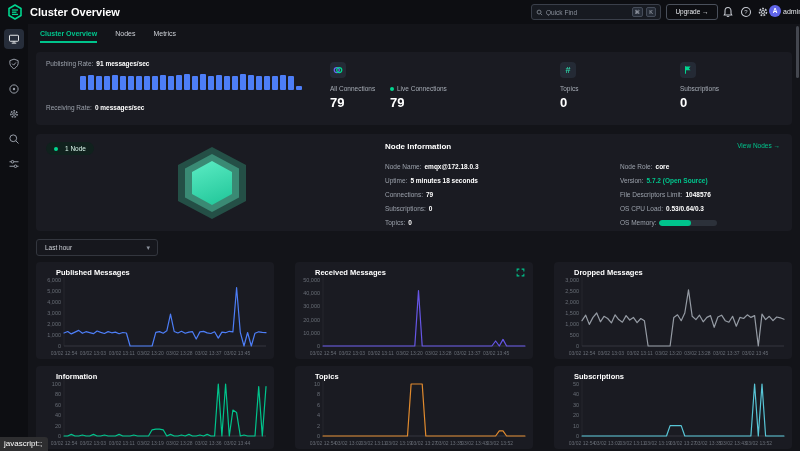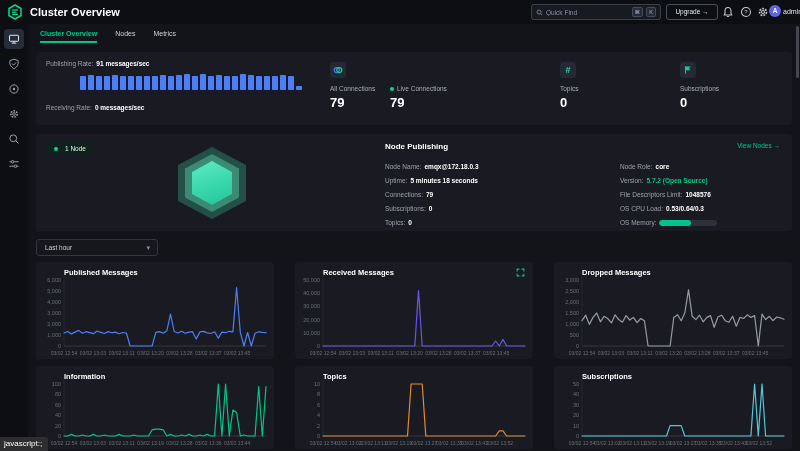--- a/index.html
+++ b/index.html
@@ -253,7 +253,7 @@
       <div class="hex hex3"></div>
   </div>
 
-  <div id="node-info-title">Node Publishing</div>
+  <div id="node-info-title">Node Information</div>
   <div id="view-nodes">View Nodes →</div>
 
   <div class="info-col" style="left:349px;">

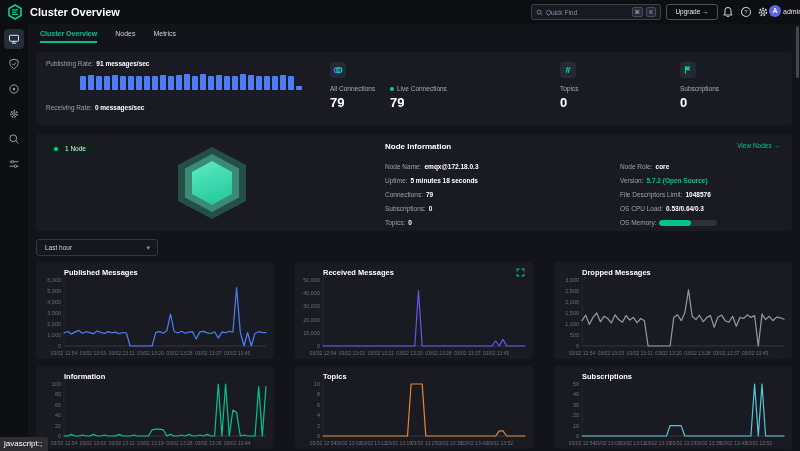--- a/index.html
+++ b/index.html
@@ -72,7 +72,7 @@
   #range-select .chev { position:absolute; right:7px; top:0; color:#8b919c; font-size:7px; }
 
   .chart-panel { position:absolute; width:238px; background:#1a1b22; border-radius:4px; }
-  .chart-title { position:absolute; left:28px; top:6px; font-size:7.5px; font-weight:bold; color:#fff; z-index:2; }
+  .chart-title { position:absolute; left:20px; top:6px; font-size:7.5px; font-weight:bold; color:#fff; z-index:2; }
   .chart-body { position:absolute; left:0; top:0; width:100%; height:100%; }
   .expand-icon { position:absolute; right:8px; top:6px; width:9px; height:9px; cursor:pointer; z-index:2; }
 

